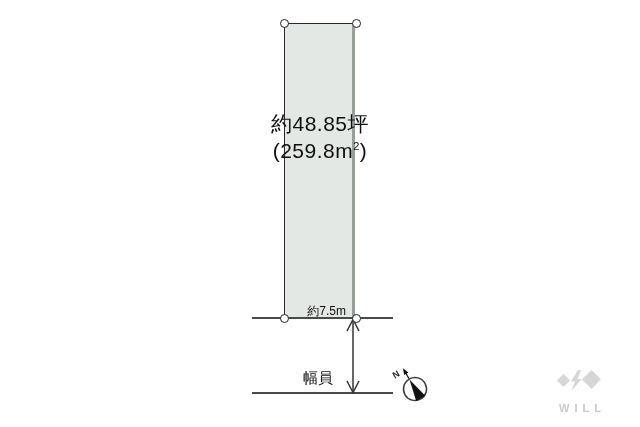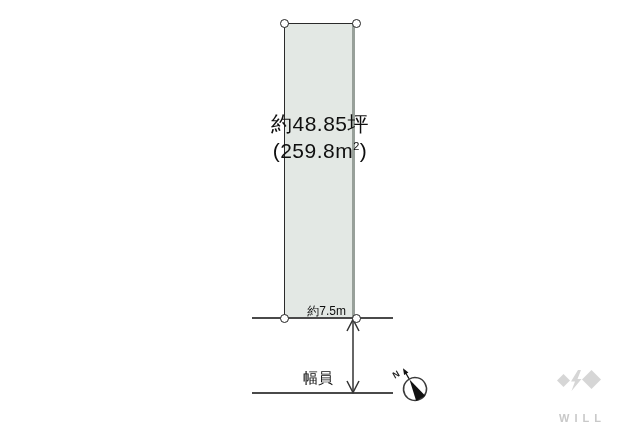--- a/index.html
+++ b/index.html
@@ -48,7 +48,7 @@
   
   .logo{position:absolute;left:552px;top:369px;width:56px;text-align:center;}
   .logo-text{
-    margin-top:17px;font-size:11px;font-weight:bold;color:#c9c9c9;
+    margin-top:7px;font-size:11px;font-weight:bold;color:#c9c9c9;
     letter-spacing:5px;padding-left:5px;line-height:11px;
   }
 </style>

